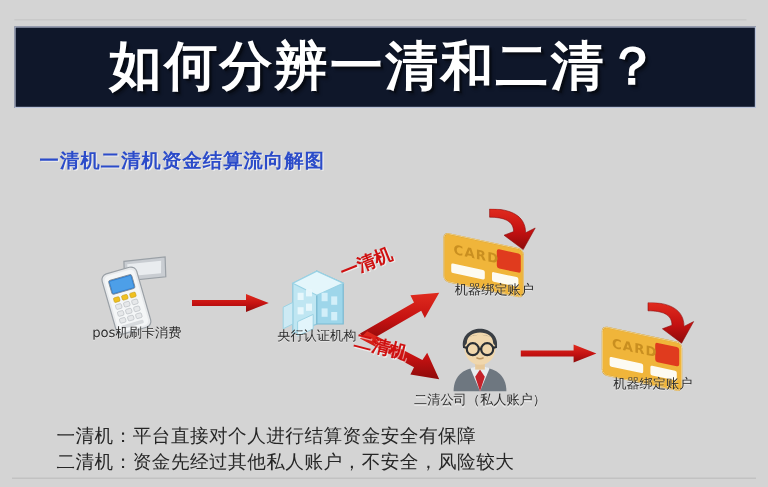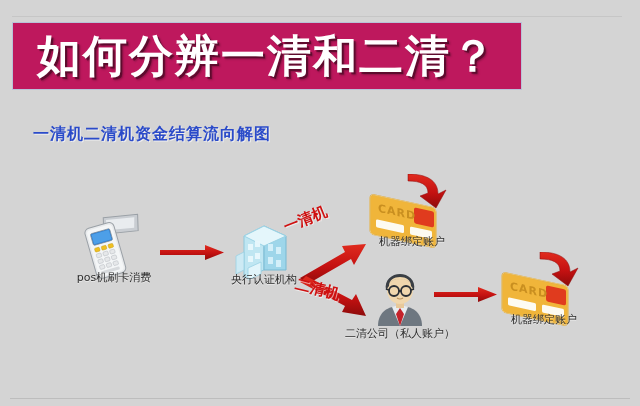--- a/index.html
+++ b/index.html
@@ -13,8 +13,8 @@
 
   
   #title-banner{
-    position:absolute;left:12px;top:22px;width:510px;height:68px;
-    background:#be185d;
+    position:absolute;left:12px;top:22px;width:618px;height:68px;
+    background:#0f172a;
     border:1px solid #b9c2d8;
     box-sizing:border-box;
     display:flex;align-items:center;justify-content:center;

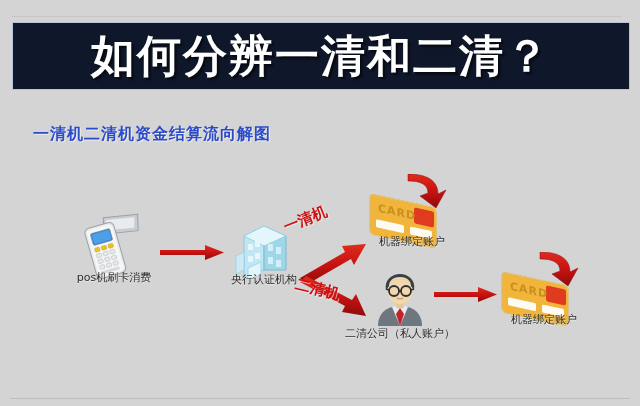--- a/index.html
+++ b/index.html
@@ -270,6 +270,10 @@
 
   </div>
 
+  <div id="footer-notes">
+    <div>一清机：平台直接对个人进行结算资金安全有保障</div>
+    <div>二清机：资金先经过其他私人账户，不安全，风险较大</div>
+  </div>
 
   <div id="bottom-rule"></div>
 

